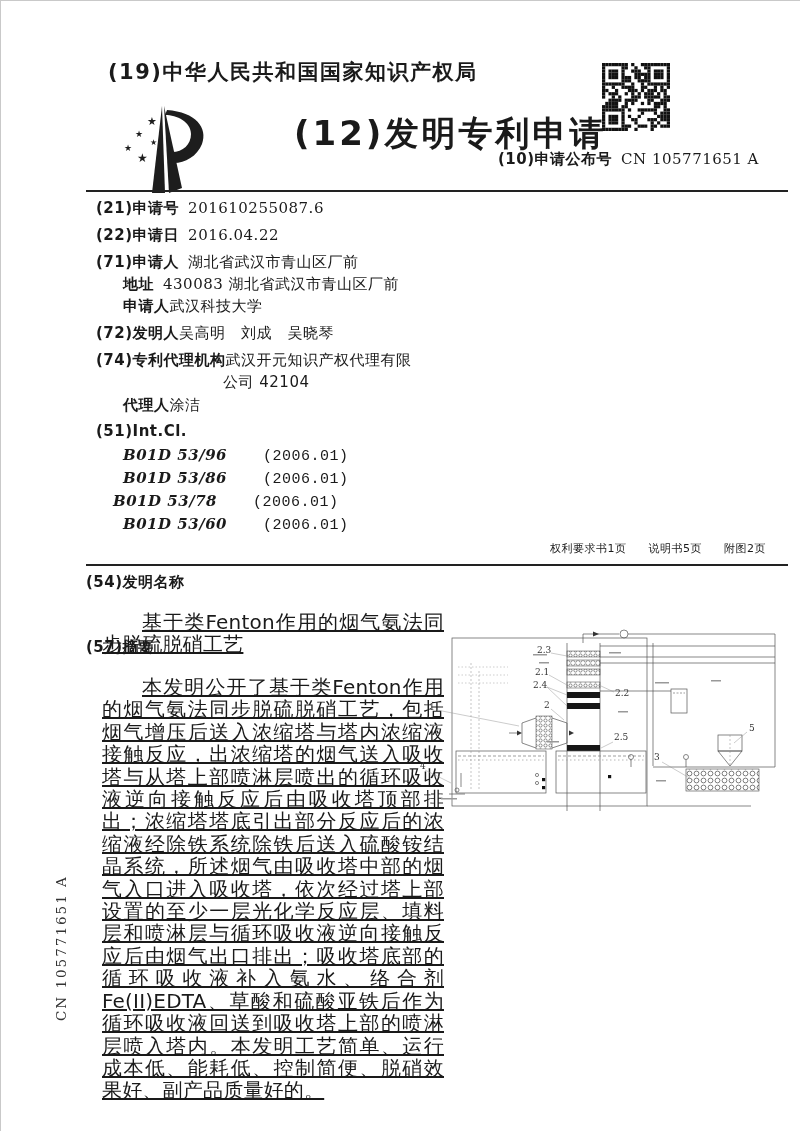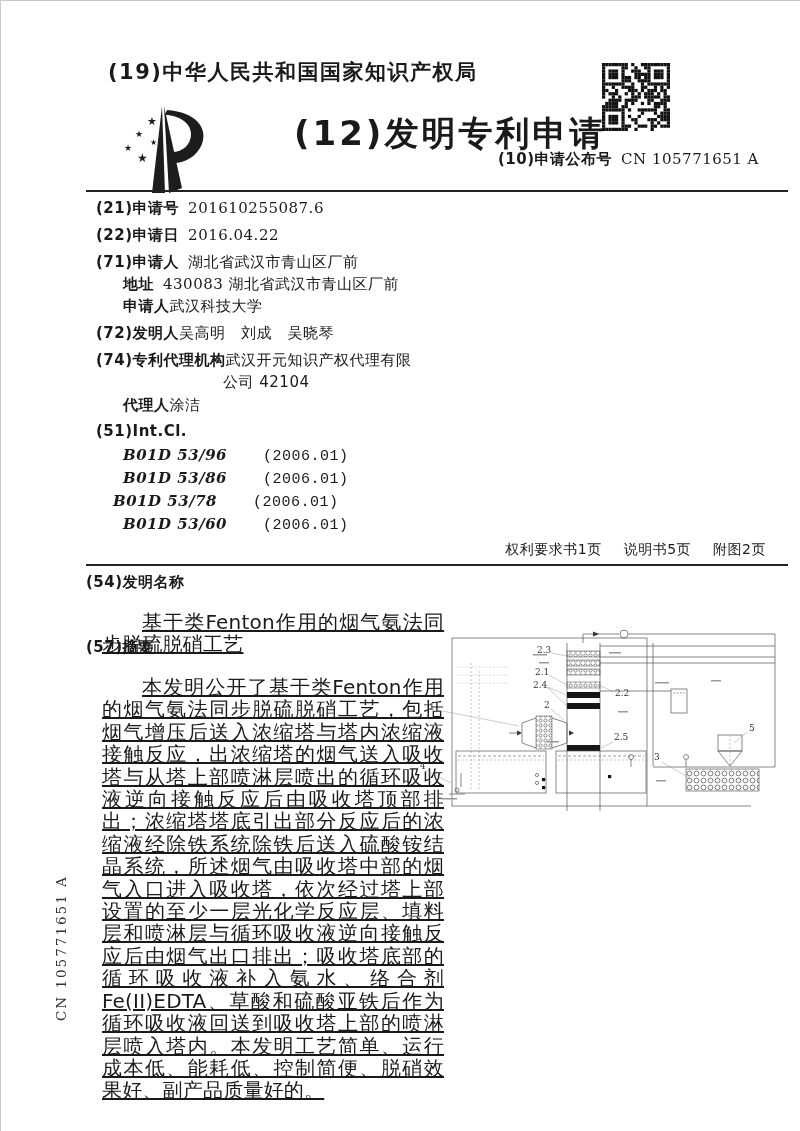--- a/index.html
+++ b/index.html
@@ -17,7 +17,7 @@
   #pubdate{left:497px;top:172px;}
   #qr{left:601px;top:62px;width:68px;height:68px;}
   #logo{left:113px;top:100px;width:106px;height:100px;}
-  #pagesline{left:400px;top:540px;width:365px;font-size:14px;text-align:right;letter-spacing:.5px;}
+  #pagesline{left:400px;top:540px;width:365px;font-size:11px;text-align:right;letter-spacing:.5px;}
   #pagesline span{margin-left:22px;}
   .para{position:absolute;left:85px;width:342px;font-size:20px;line-height:22.4px;
         text-align:justify;text-indent:2em;margin:16px;letter-spacing:.2px;text-decoration:underline;}

